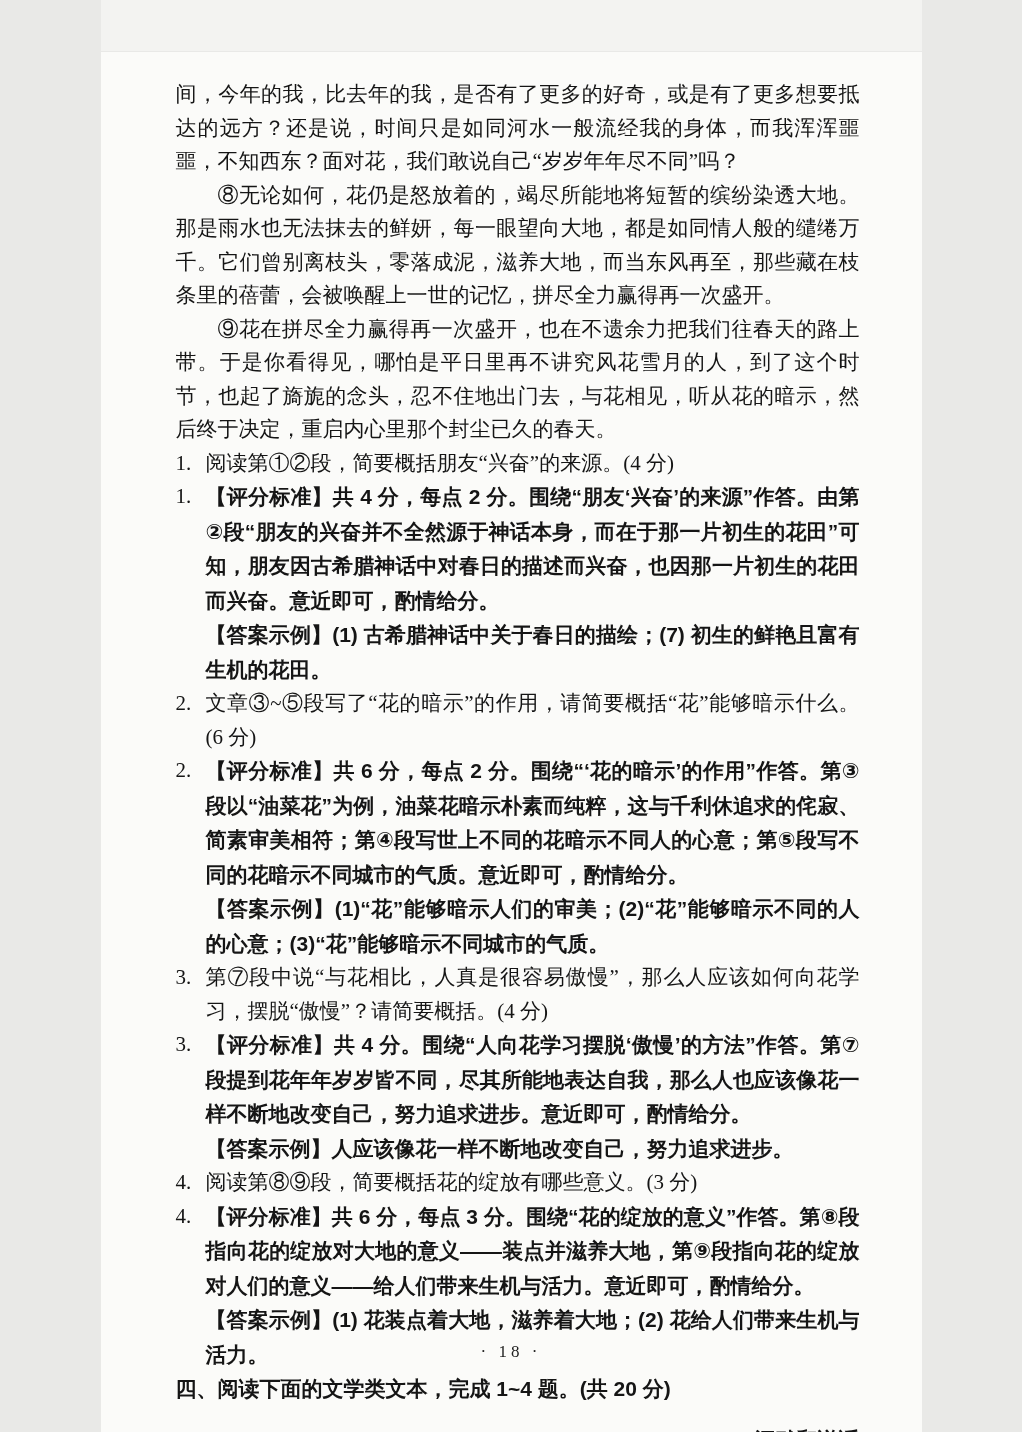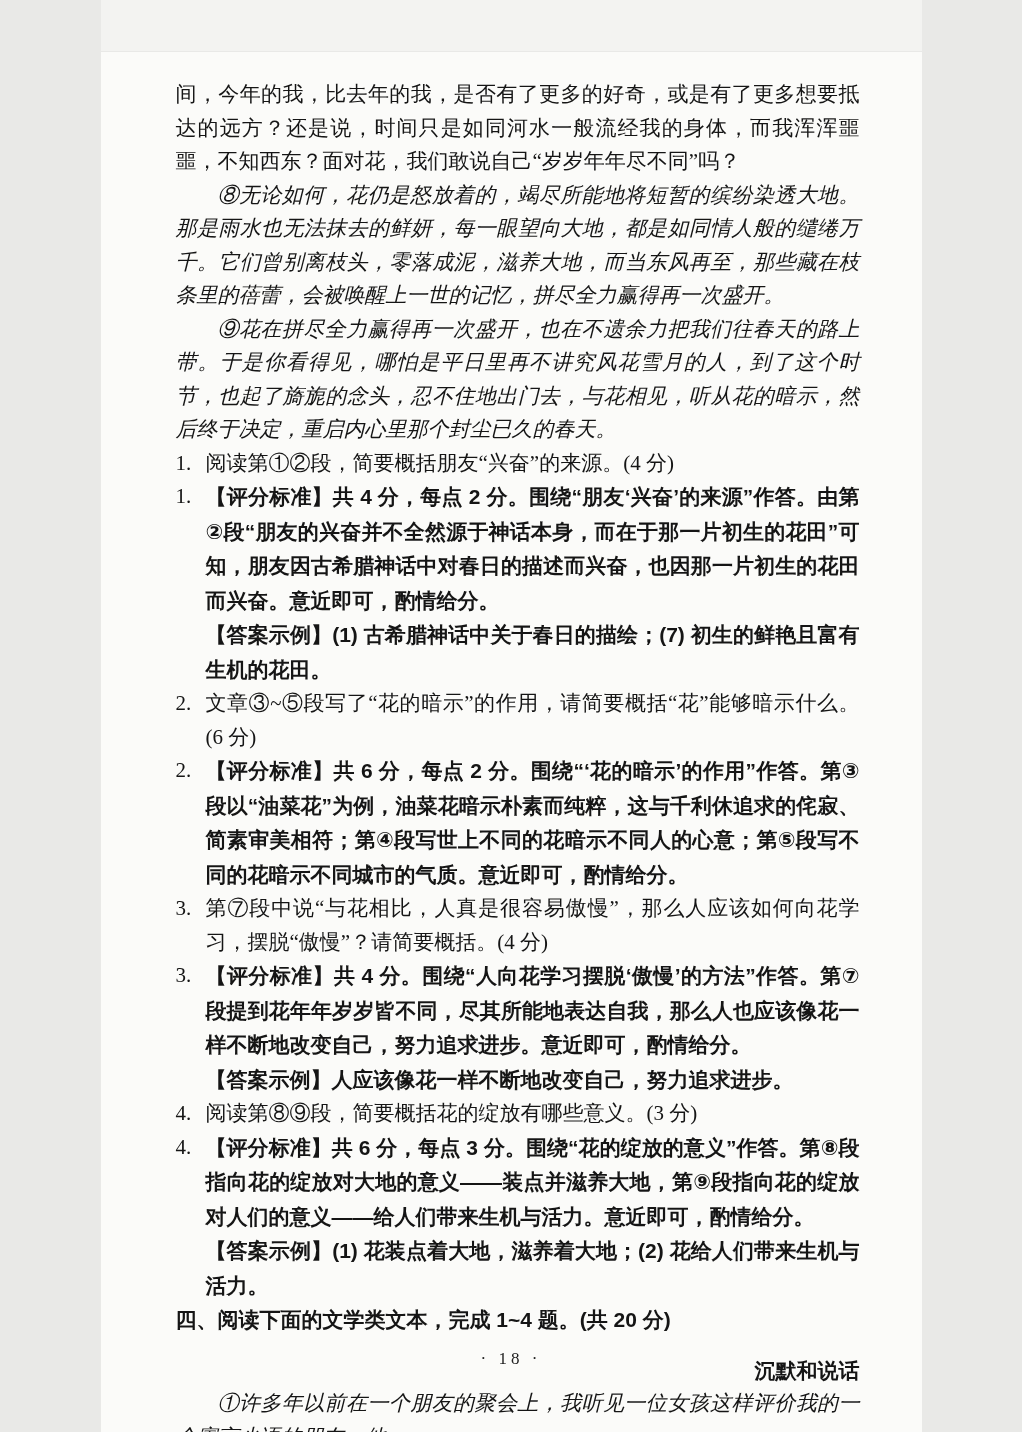--- a/index.html
+++ b/index.html
@@ -32,7 +32,7 @@
   }
   .kai { font-family: "Liberation Serif", "DejaVu Serif", serif; font-weight: normal; }
   .hei { font-family: "Liberation Sans", "DejaVu Sans", sans-serif; font-weight: bold; }
-  .indent { text-indent: 2em; font-style: italic; }
+  .indent { text-indent: 2em; }
   .source { text-align: right; }
   .qline { position: relative; padding-left: 30px; }
   .qnum  { position: absolute; left: 0; top: 0; width: 28px; }

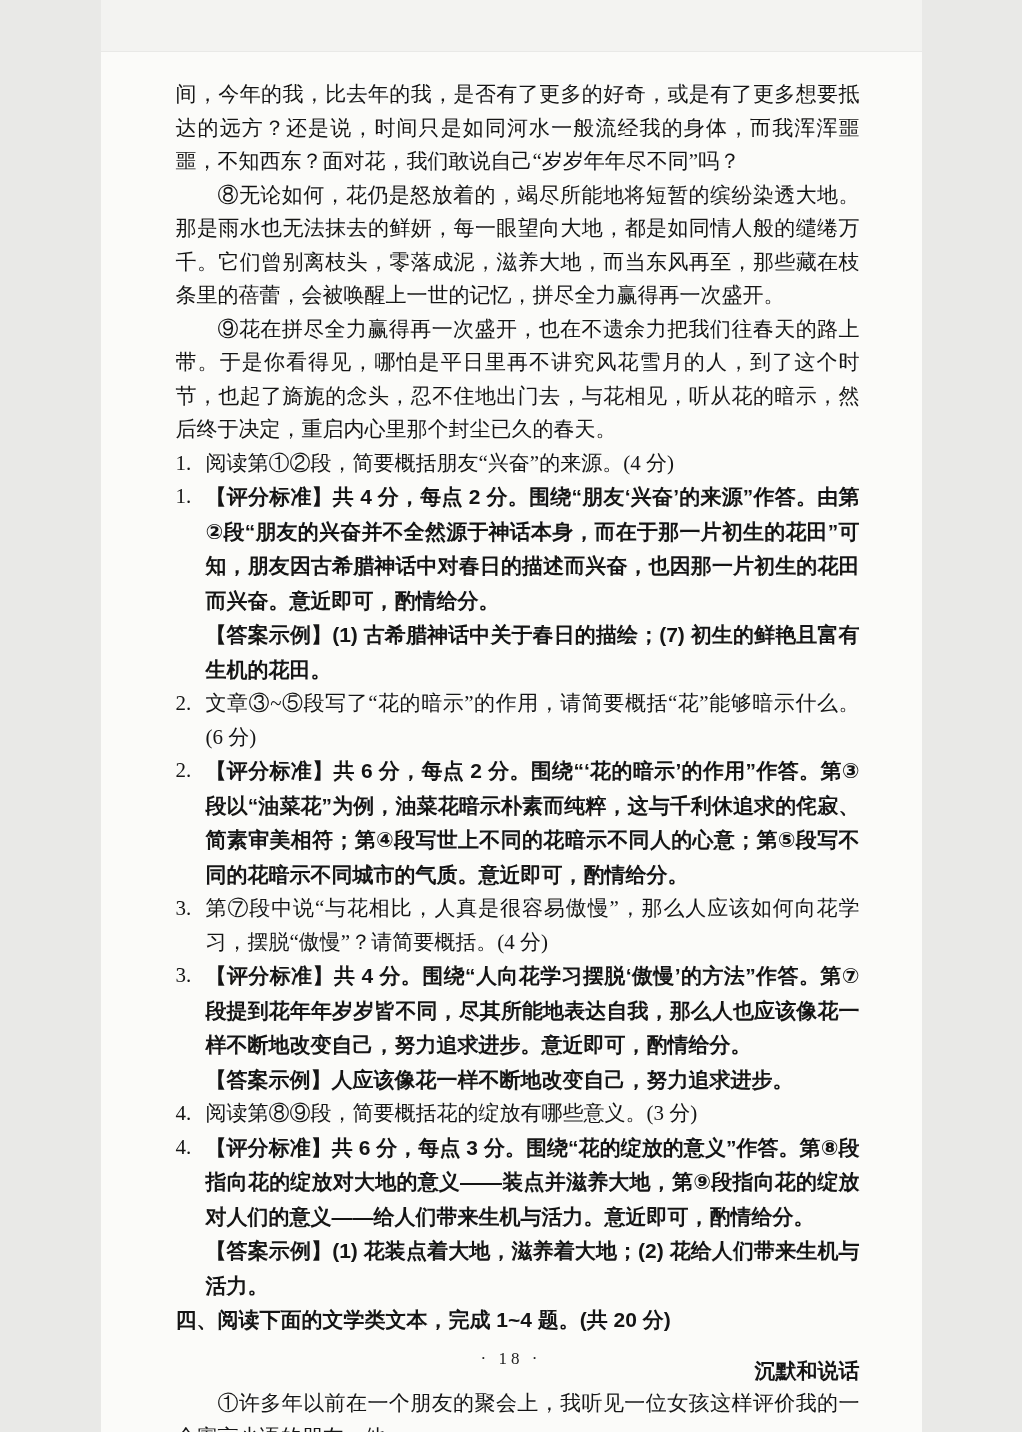--- a/index.html
+++ b/index.html
@@ -84,6 +84,9 @@
       <span class="qnum kai">2.</span>
       <span class="hei">【评分标准】共 6 分，每点 2 分。围绕“‘花的暗示’的作用”作答。第③段以“油菜花”为例，油菜花暗示朴素而纯粹，这与千利休追求的侘寂、简素审美相符；第④段写世上不同的花暗示不同人的心意；第⑤段写不同的花暗示不同城市的气质。意近即可，酌情给分。</span>
     </p>
+    <p class="qline">
+      <span class="hei">【答案示例】(1)“花”能够暗示人们的审美；(2)“花”能够暗示不同的人的心意；(3)“花”能够暗示不同城市的气质。</span>
+    </p>
   </div>
 
   <div>

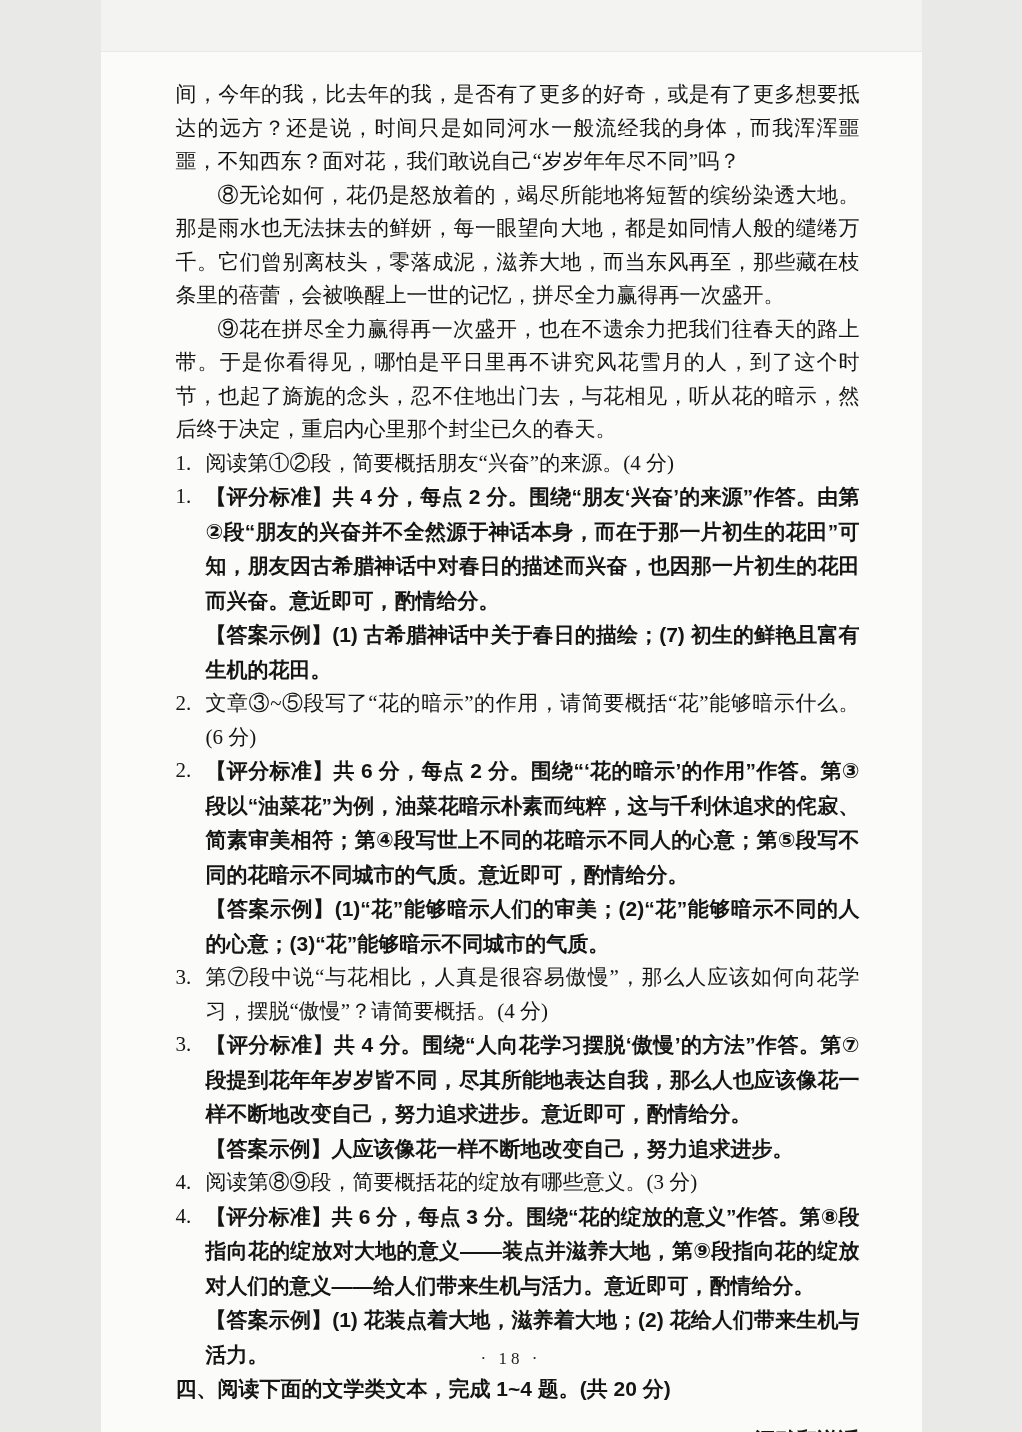--- a/index.html
+++ b/index.html
@@ -41,7 +41,7 @@
   .reading-author { text-align: center; margin-top: 5px; letter-spacing: 3px; }
   .page-number {
     position: absolute;
-    bottom: 57px; left: 0;
+    bottom: 64px; left: 0;
     width: 100%;
     text-align: center;
     font-size: 17px;

